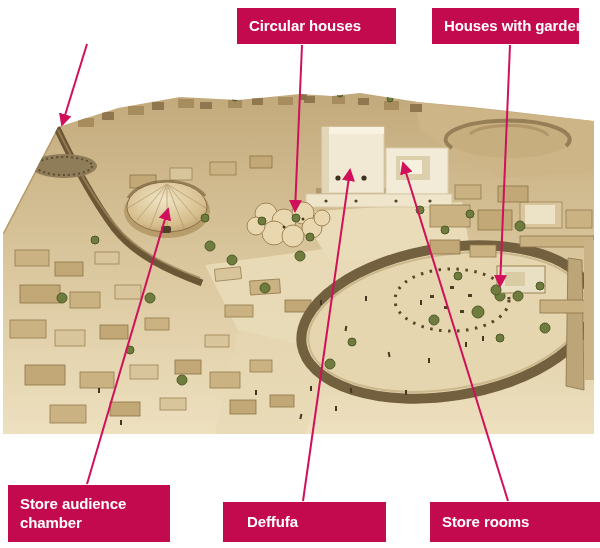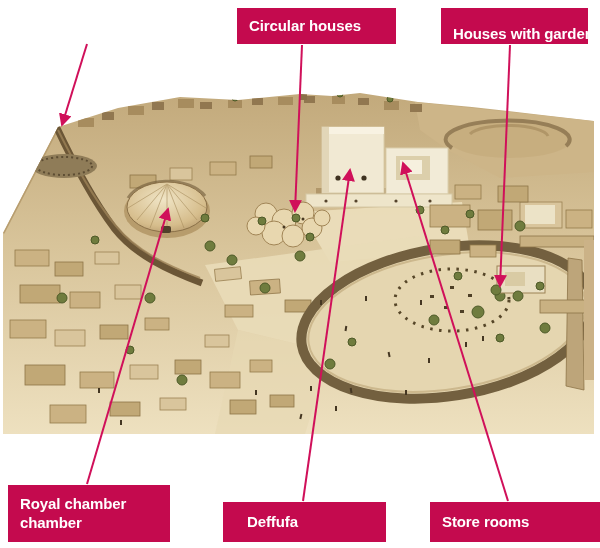--- a/index.html
+++ b/index.html
@@ -26,7 +26,7 @@
   }
   .lbl-high-wall{left:8px;top:8px;width:144px;height:36px;}
   .lbl-circular-houses{left:221px;top:8px;width:159px;height:36px;margin-left:16px;}
-  .lbl-houses-with-gardens{left:441px;top:8px;width:147px;height:36px;align-items:flex-end;}
+  .lbl-houses-with-gardens{left:432px;top:8px;width:147px;height:36px;}
   .lbl-royal-audience-chamber{left:8px;top:485px;width:162px;height:57px;white-space:normal;}
   .lbl-deffufa{left:223px;top:502px;width:163px;height:40px;padding-left:24px;}
   .lbl-store-rooms{left:430px;top:502px;width:191px;height:40px;}

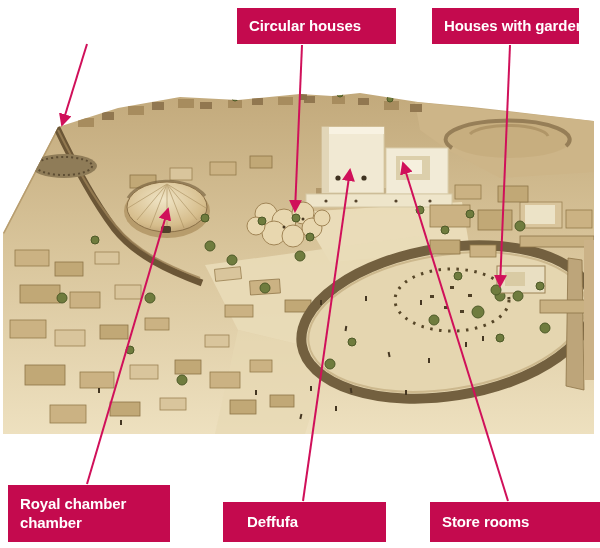--- a/index.html
+++ b/index.html
@@ -291,7 +291,7 @@
     <span>Houses with gardens</span>
   </div>
   <div class="callout lbl-royal-audience-chamber">
-    <span>Royal chamber chamber</span>
+    <span>Store audience chamber</span>
   </div>
   <div class="callout lbl-deffufa">
     <span>Deffufa</span>

